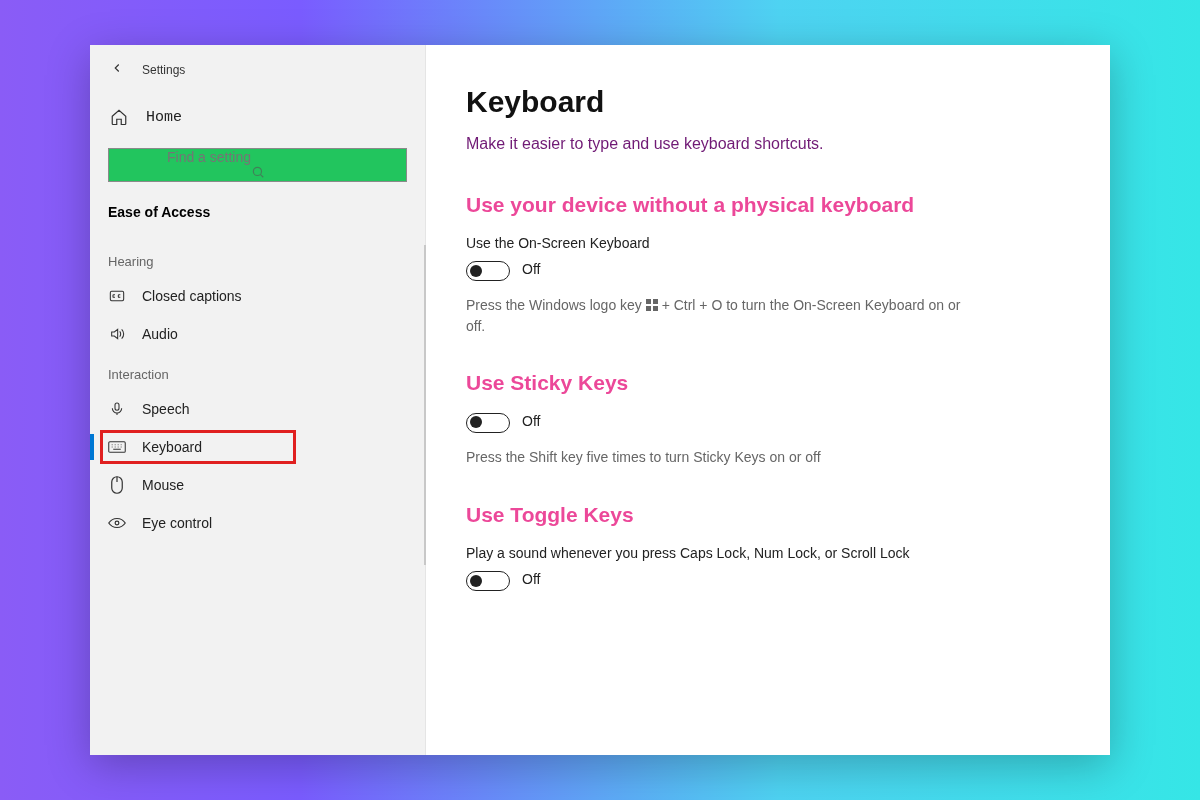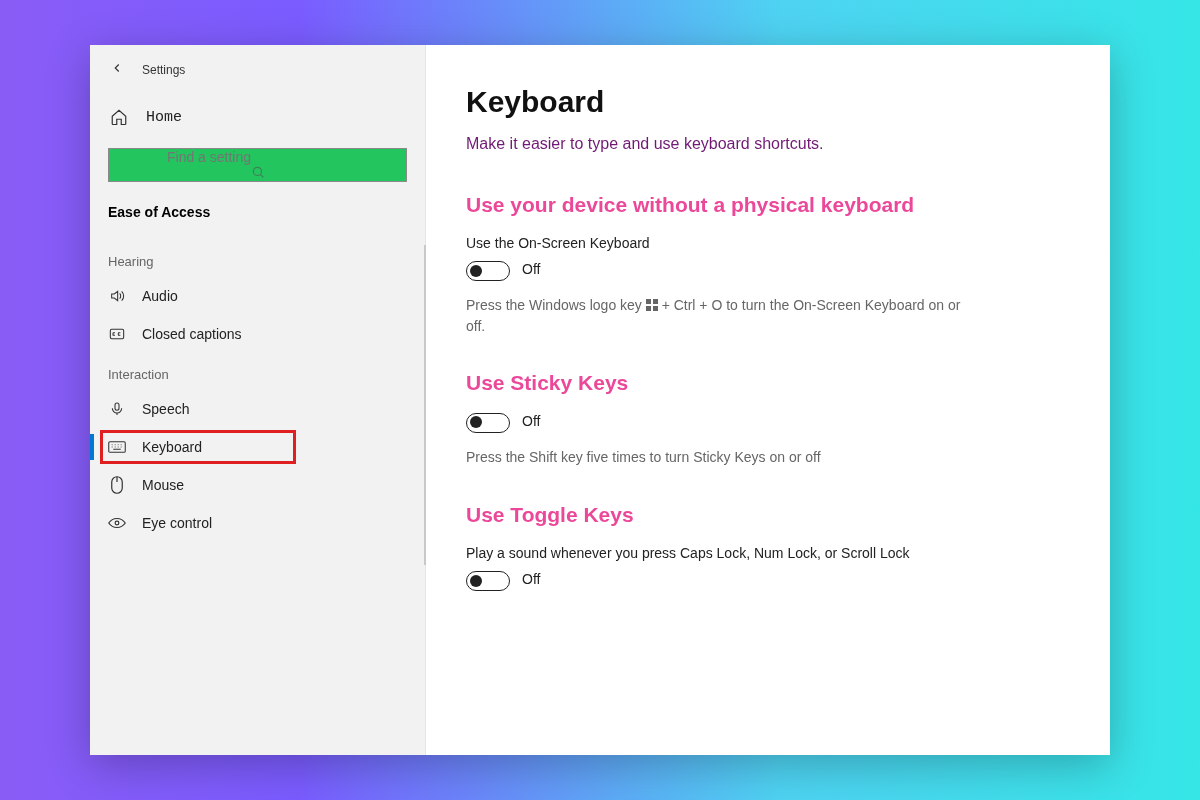--- a/index.html
+++ b/index.html
@@ -233,23 +233,23 @@
     <div class="nav-item">
       <span class="icon">
         <svg width="16" height="16" viewBox="0 0 24 24" fill="none" stroke="#333" stroke-width="1.6">
+            <rect x="2" y="5" width="20" height="14" rx="2"></rect>
+            <path d="M9 10H7a1 1 0 0 0-1 1v2a1 1 0 0 0 1 1h2"></path>
+            <path d="M17 10h-2a1 1 0 0 0-1 1v2a1 1 0 0 0 1 1h2"></path>
+          </svg>
+      </span>
+      <span>Closed captions</span>
+    </div>
+
+    <div class="nav-item">
+      <span class="icon">
+        <svg width="16" height="16" viewBox="0 0 24 24" fill="none" stroke="#333" stroke-width="1.6">
             <path d="M4 9v6h4l5 4V5L8 9H4z"></path>
             <path d="M16 8c1 1 1.5 2.5 1.5 4s-.5 3-1.5 4"></path>
             <path d="M19 5c2 2 3 4.5 3 7s-1 5-3 7"></path>
           </svg>
       </span>
       <span>Audio</span>
-    </div>
-
-    <div class="nav-item">
-      <span class="icon">
-        <svg width="16" height="16" viewBox="0 0 24 24" fill="none" stroke="#333" stroke-width="1.6">
-            <rect x="2" y="5" width="20" height="14" rx="2"></rect>
-            <path d="M9 10H7a1 1 0 0 0-1 1v2a1 1 0 0 0 1 1h2"></path>
-            <path d="M17 10h-2a1 1 0 0 0-1 1v2a1 1 0 0 0 1 1h2"></path>
-          </svg>
-      </span>
-      <span>Closed captions</span>
     </div>
 
     <div class="group-label">Interaction</div>

